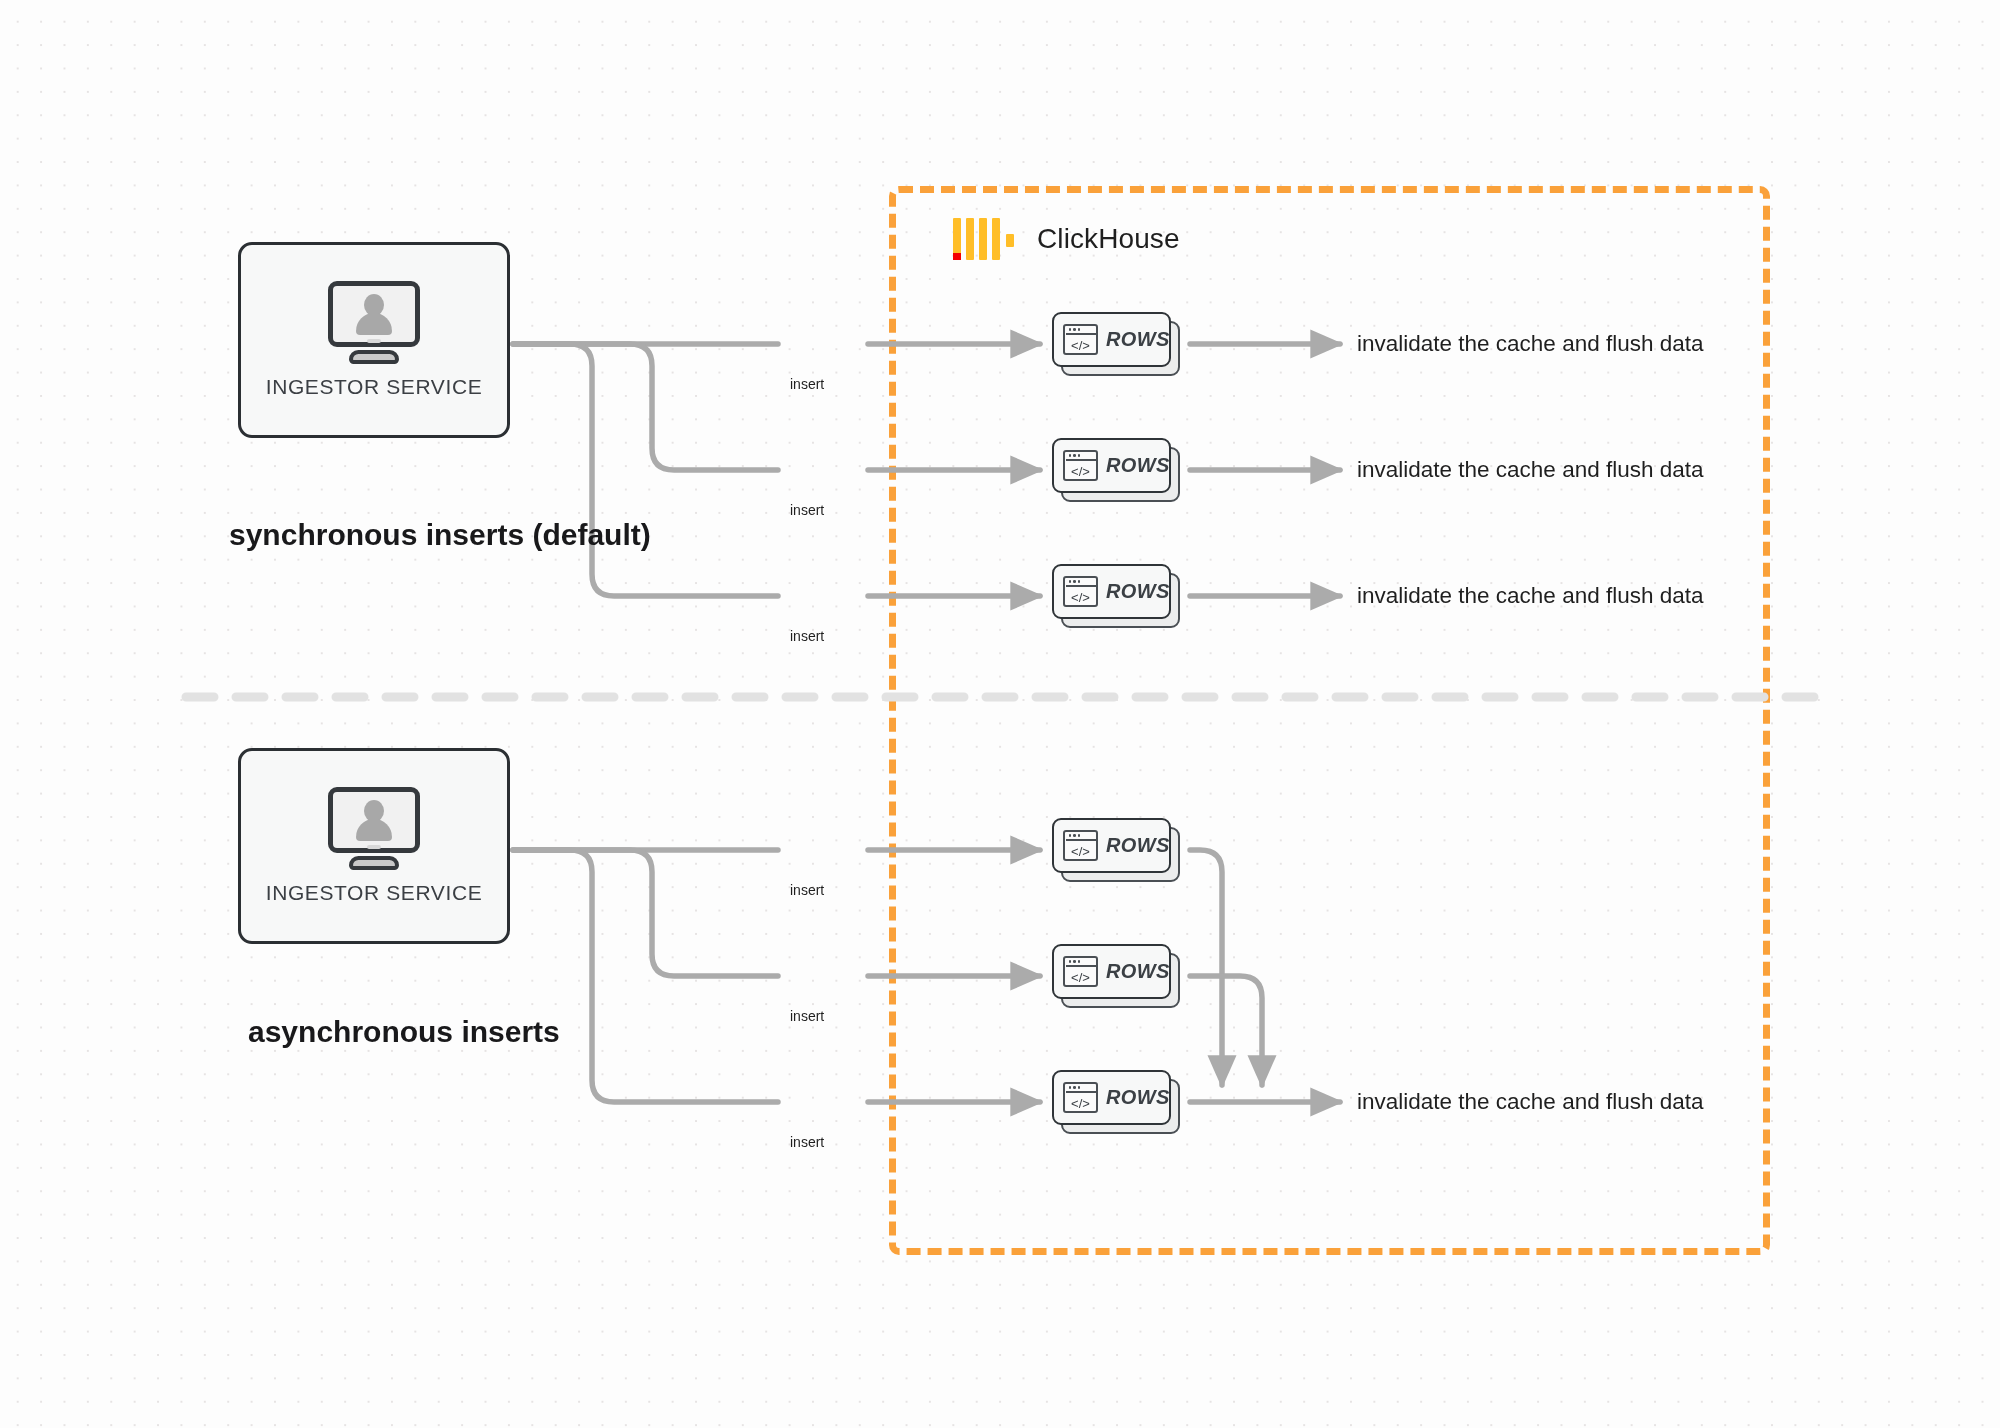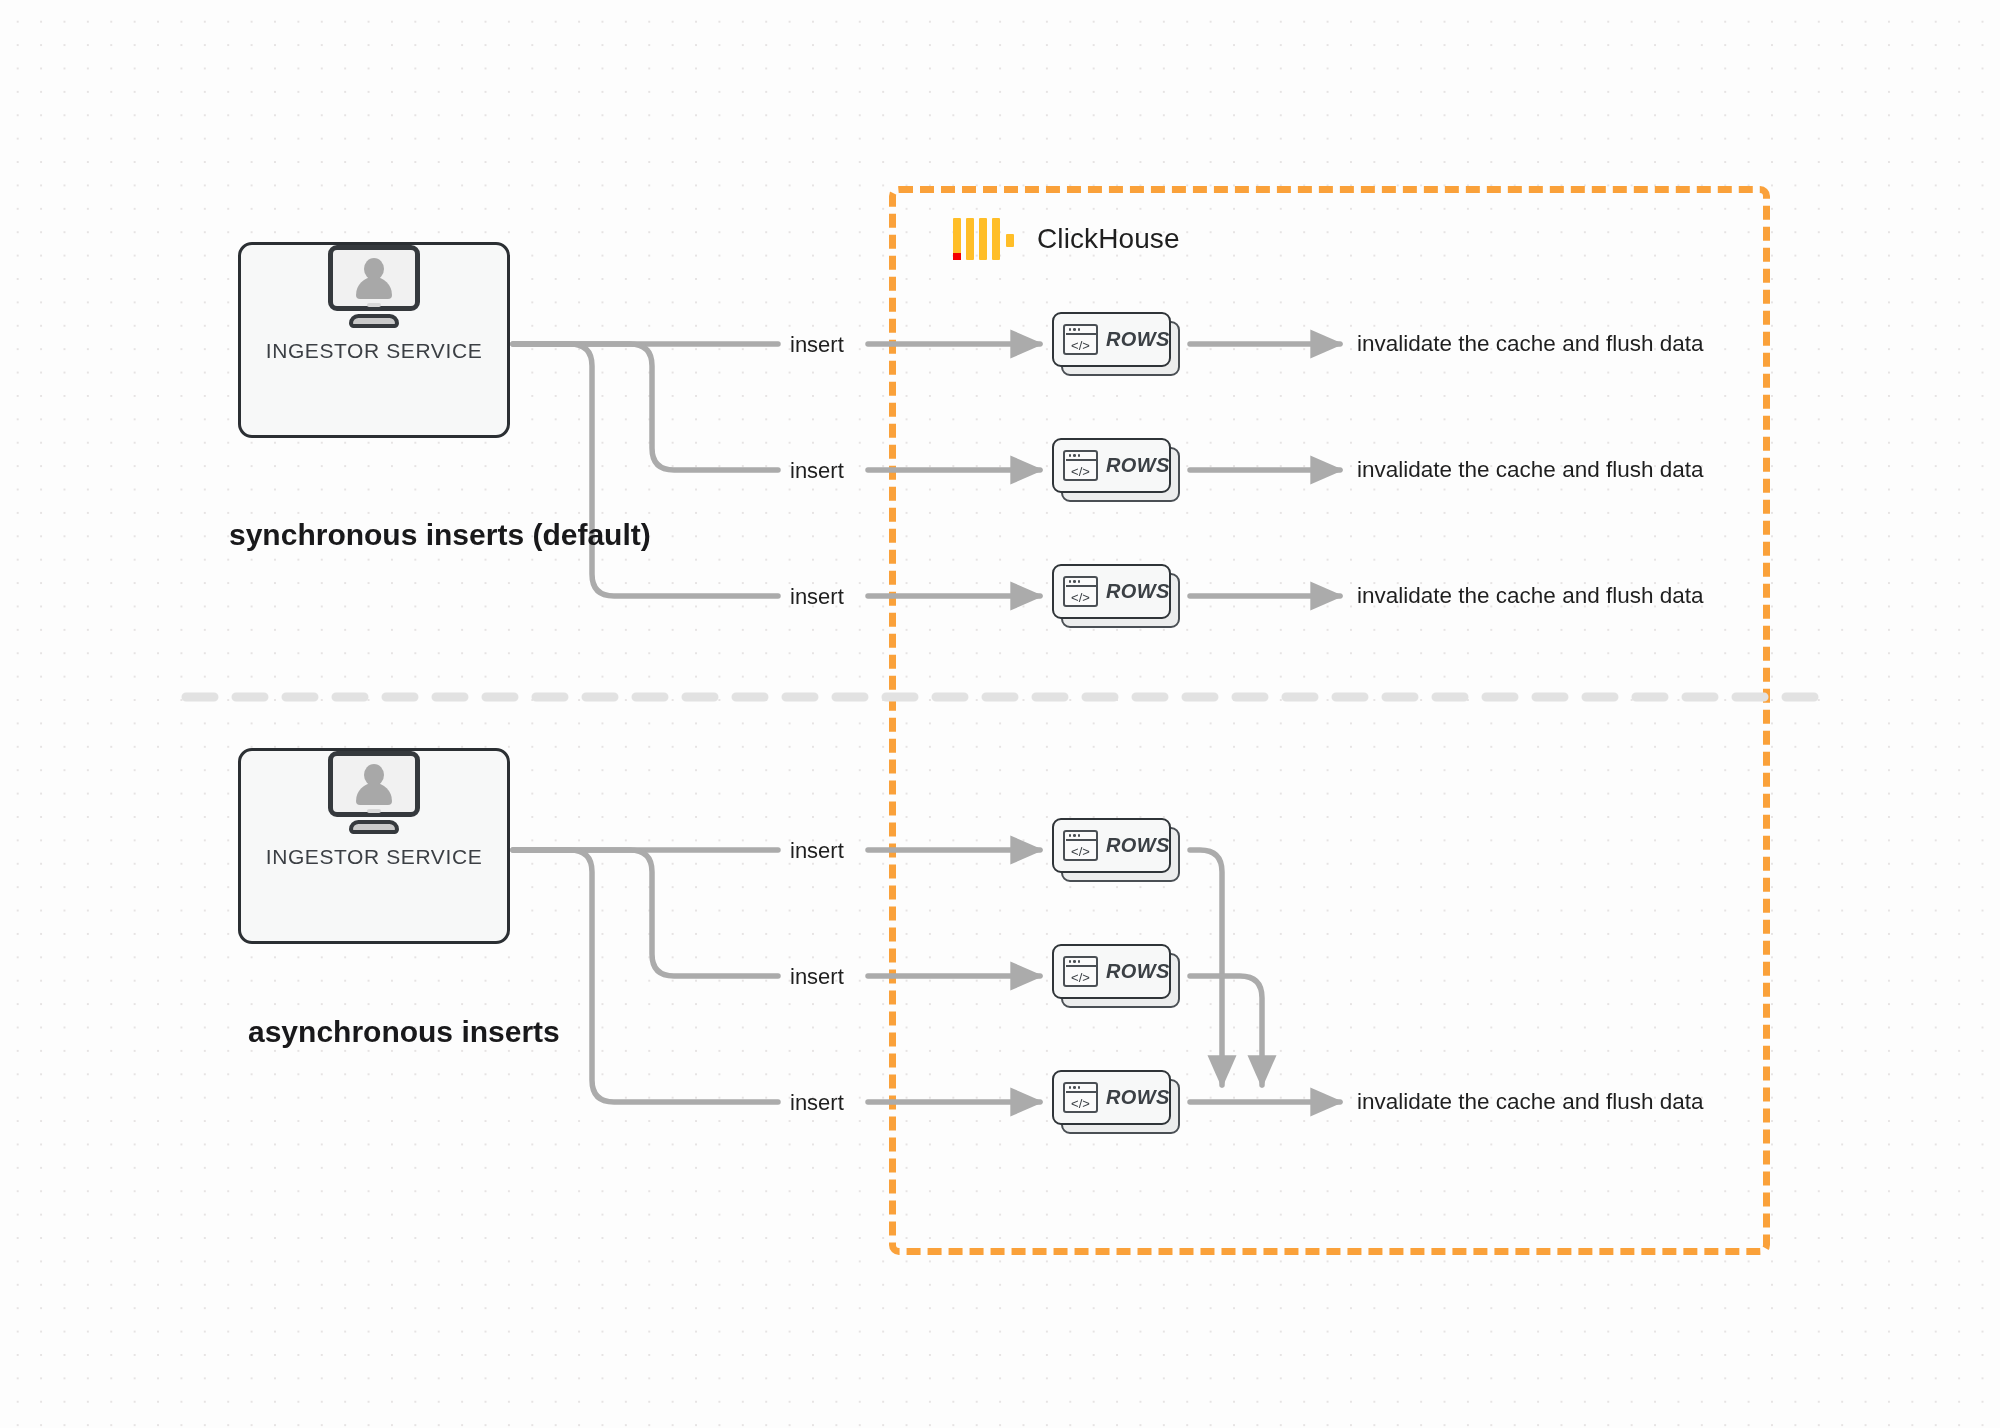--- a/index.html
+++ b/index.html
@@ -94,7 +94,7 @@
     display: flex;
     flex-direction: column;
     align-items: center;
-    justify-content: flex-start;
+    justify-content: center;
   }
   .ingestor.top { left: 238px; top: 242px; }
   .ingestor.bottom { left: 238px; top: 748px; }

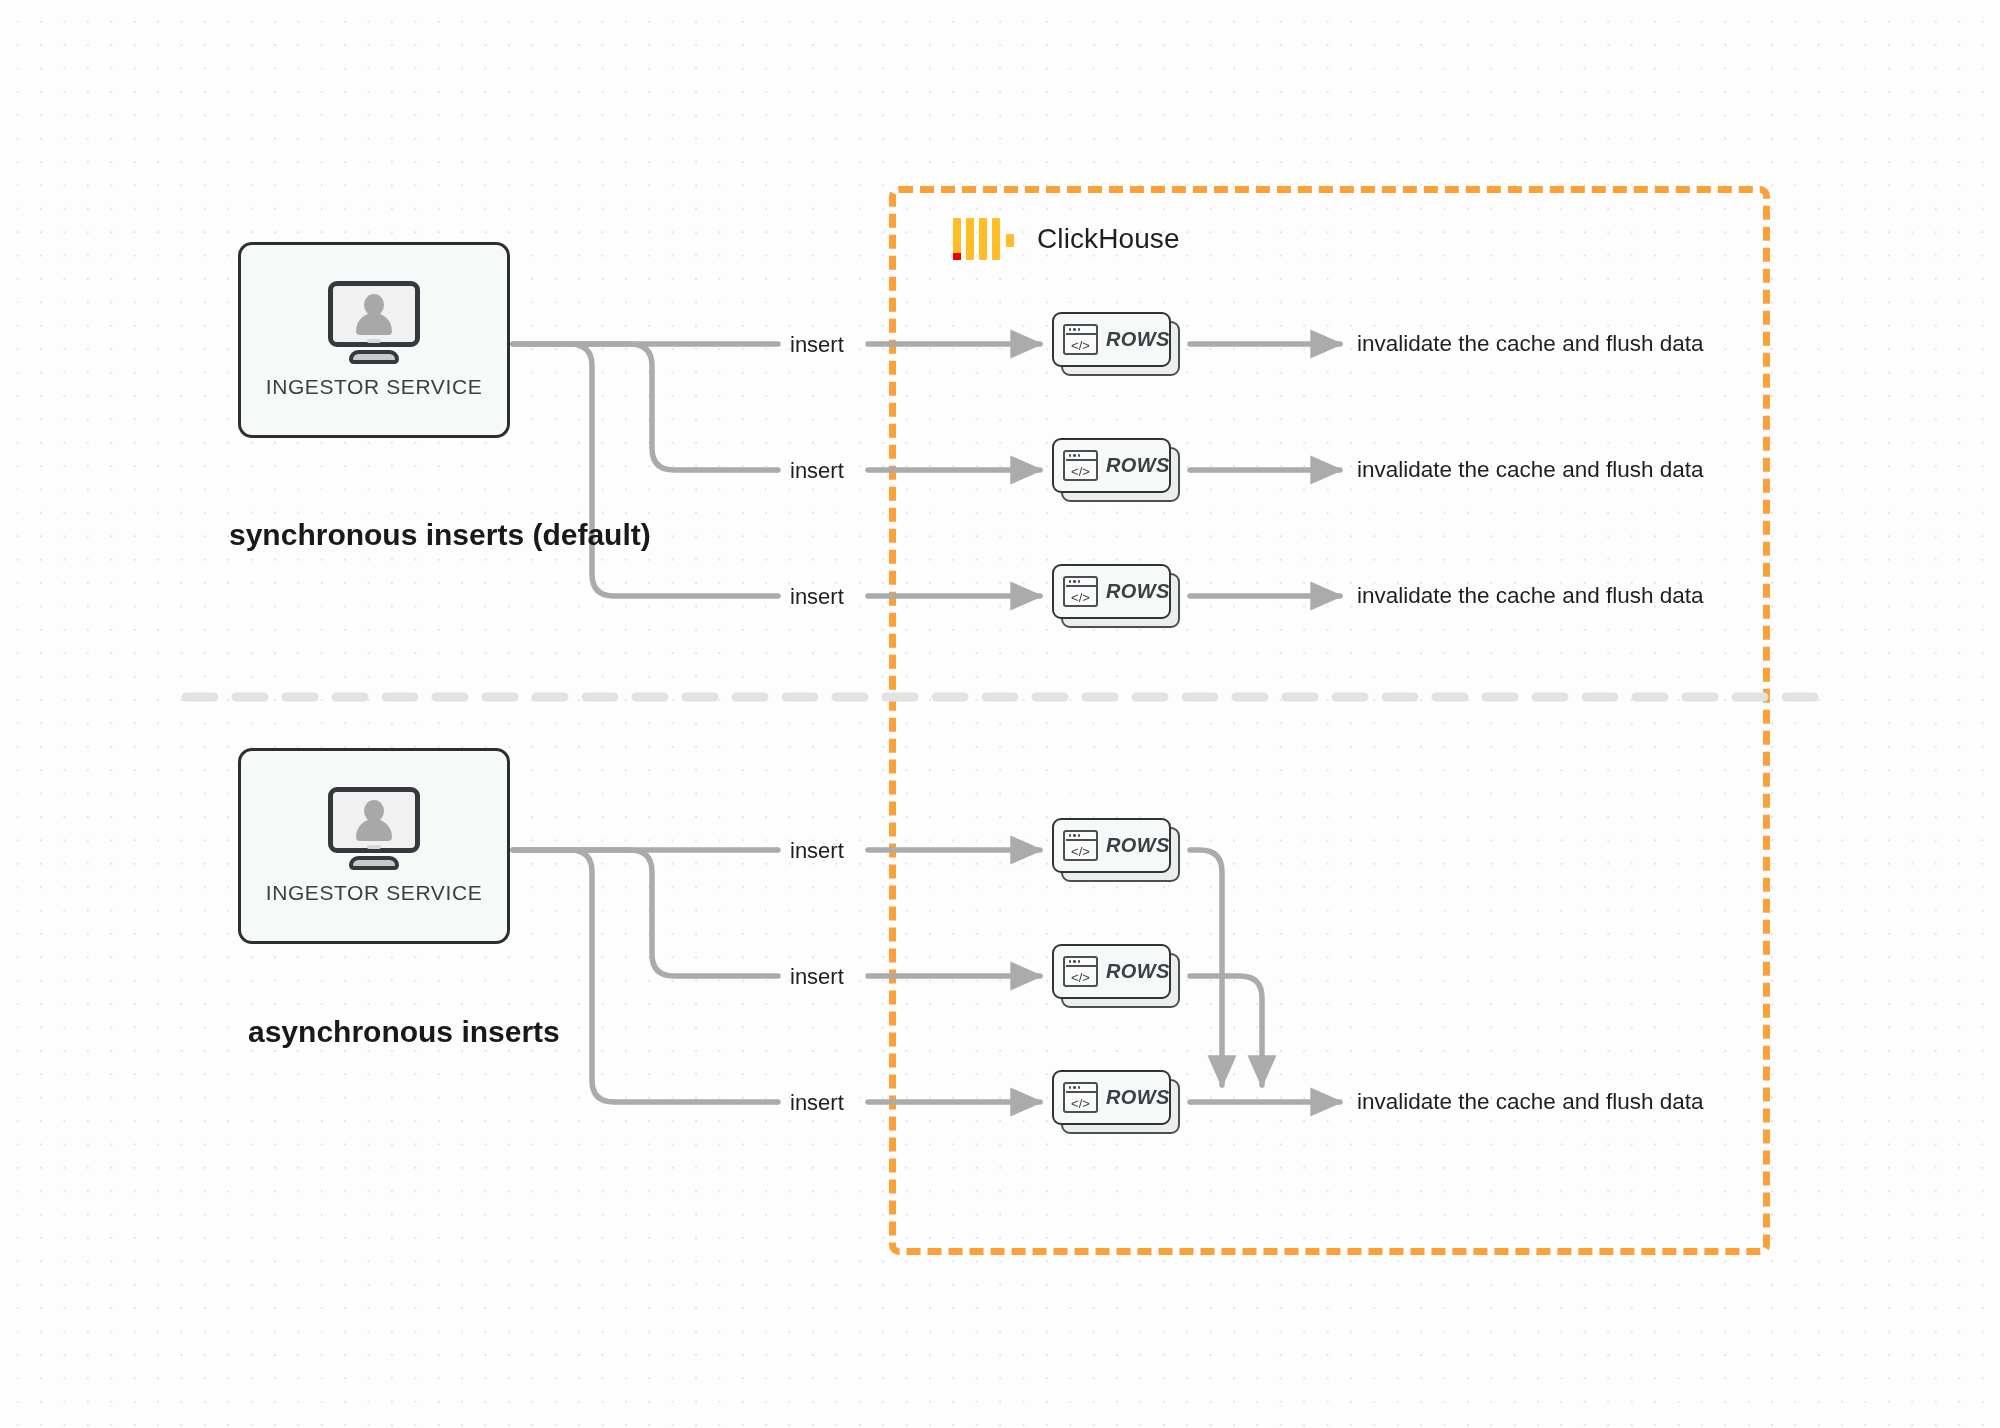--- a/index.html
+++ b/index.html
@@ -261,9 +261,10 @@
   
   .edge-label {
     position: absolute;
-    font-size: 22px;
+    font-size: 14px;
     color: #1f1f1f;
     white-space: nowrap;
+    margin-top: 44px;
   }
   .invalidate-label {
     position: absolute;

